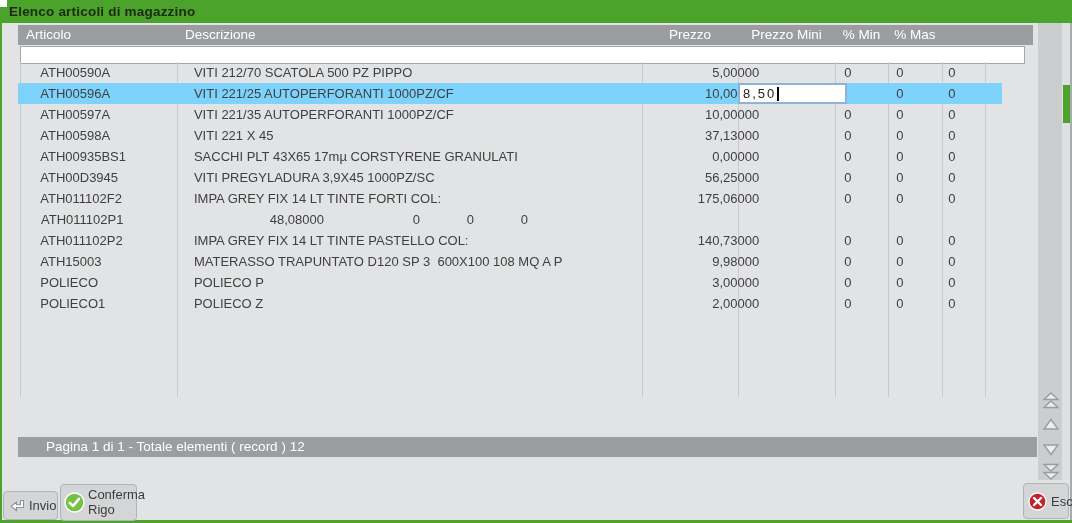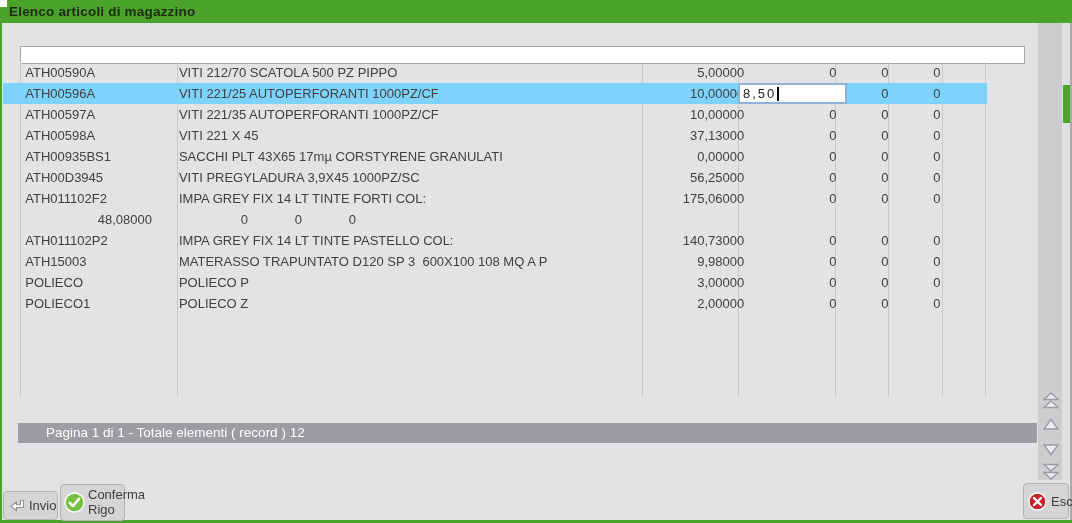--- a/index.html
+++ b/index.html
@@ -85,6 +85,15 @@
   <div class="border-bottom"></div>
   <div class="border-right"></div>
 
+  <div class="header-row">
+    <div class="hspacer"></div>
+    <div class="hcell h-articolo">Articolo</div>
+    <div class="hcell h-desc">Descrizione</div>
+    <div class="hcell h-prezzo">Prezzo</div>
+    <div class="hcell h-pmini">Prezzo Mini</div>
+    <div class="hcell h-pmin">% Min</div>
+    <div class="hcell h-pmas">% Mas</div>
+  </div>
 
   <input class="filter" value="" style="">
 

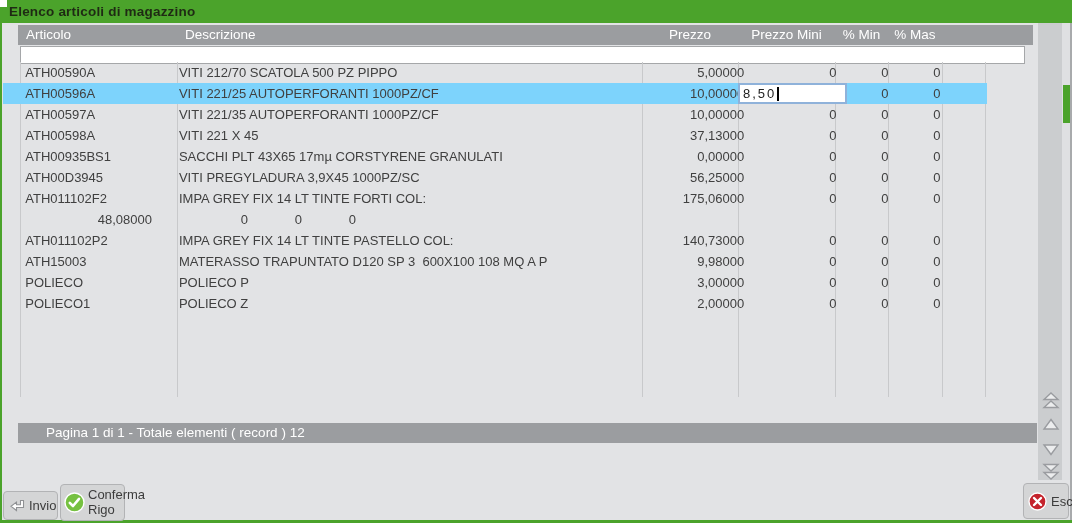--- a/index.html
+++ b/index.html
@@ -35,7 +35,7 @@
   
   .table-body { position:absolute; left:2px; top:62px; width:1041px; height:335px; }
   .vline { position:absolute; top:0; width:1px; height:335px; background:#c8c9cb; }
-  .rows { position:absolute; left:1px; top:0; width:800px; }
+  .rows { position:absolute; left:16px; top:0; width:800px; }
   .row { display:flex; height:21px; width:984px; font-size:13px; color:#404040; }
   .row.selected { background:#7dd3fc; }
   .cell { line-height:21px; white-space:pre; overflow:hidden; }

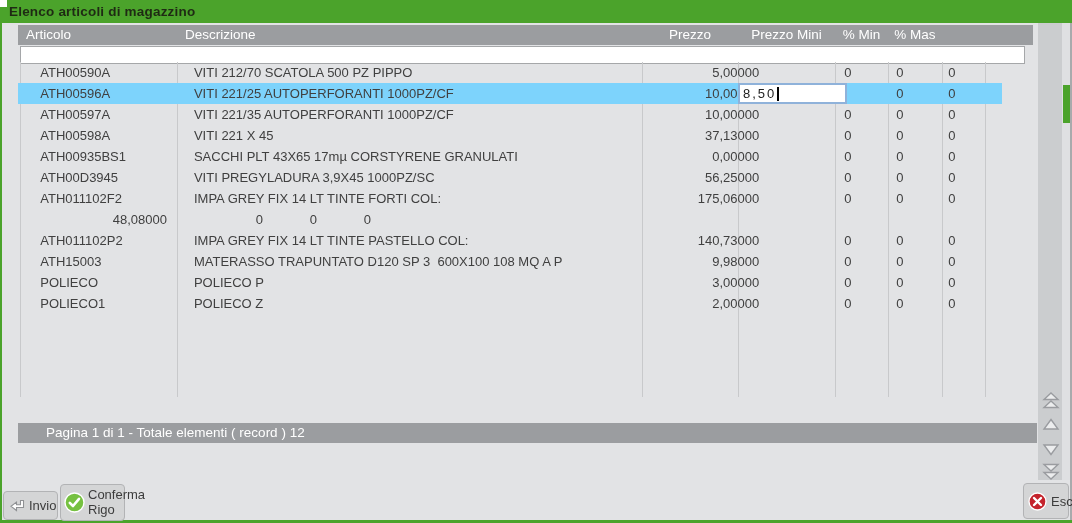--- a/index.html
+++ b/index.html
@@ -180,6 +180,7 @@
   </div>
         <div class="row">
     <div class="cell c-gutter"></div>
+    <div class="cell c-articolo">ATH011102P1</div>
     <div class="cell c-prezzo">48,08000</div>
     <div class="cell c-pmini">0</div>
     <div class="cell c-pmin">0</div>

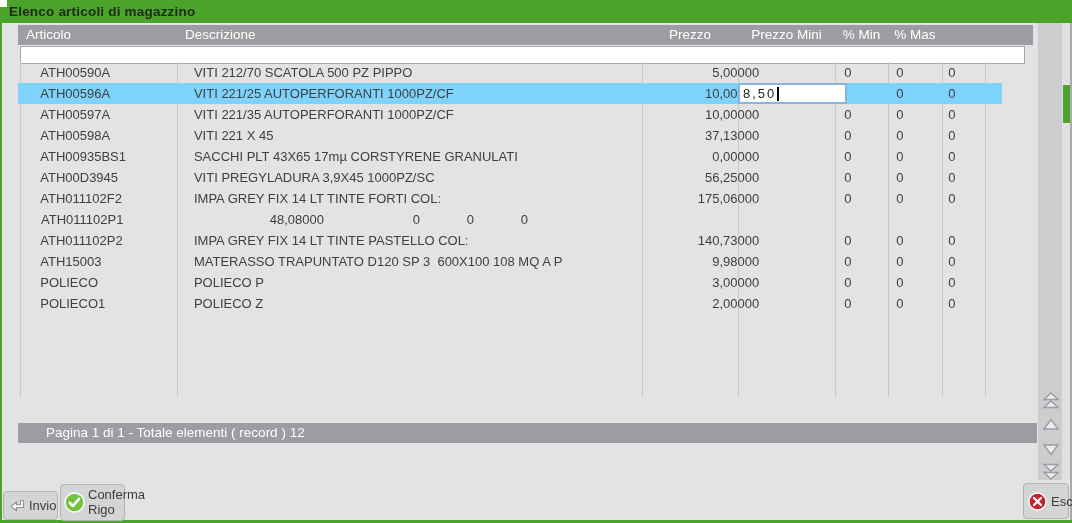--- a/index.html
+++ b/index.html
@@ -55,7 +55,7 @@
   .caret { display:inline-block; width:2px; height:14px; background:#000; margin-left:1px; }
 
   
-  .status-bar { position:absolute; left:18px; top:423px; width:1019px; height:20px;
+  .status-bar { position:absolute; left:18px; top:437px; width:1019px; height:20px;
                 background:#9b9da0; color:#ffffff; font-size:13.5px; line-height:20px; padding-left:28px; white-space:pre; }
 
   

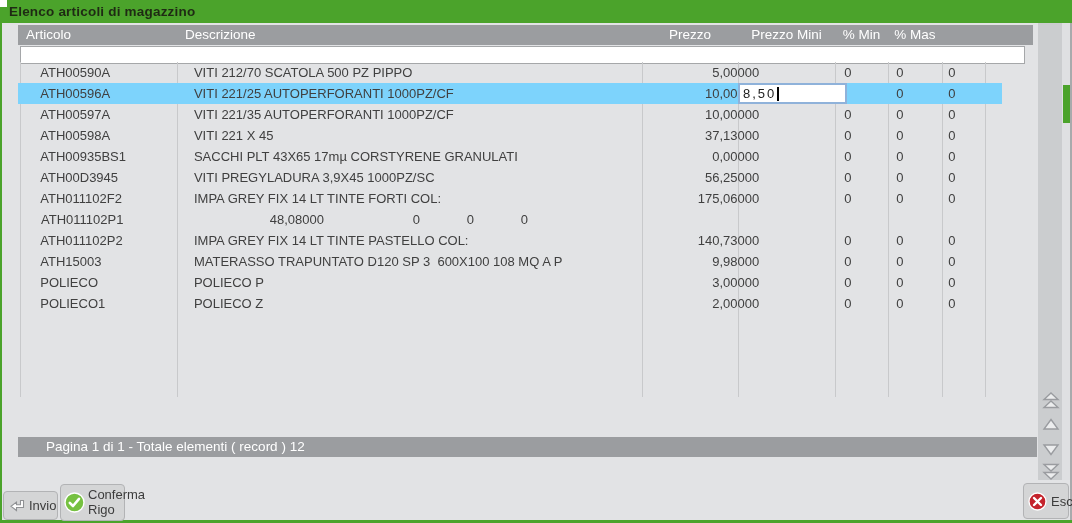--- a/index.html
+++ b/index.html
@@ -68,7 +68,7 @@
   .btn { position:absolute; background:#d4d5d6; border:1px solid #b2b3b5; border-radius:4px;
          display:flex; align-items:center; color:#3c3c3c; font-size:13px; cursor:pointer; }
   .btn-invio { left:3px; top:491px; width:55px; height:29px; padding:0 5px; gap:4px; }
-  .btn-conferma { left:60px; top:484px; width:65px; height:37px; padding:0 3px; gap:3px; }
+  .btn-conferma { left:60px; top:484px; width:77px; height:37px; padding:0 3px; gap:3px; }
   .btn-conferma .lbl { width:50px; line-height:1.15; white-space:pre-line; }
   .btn-esci { left:1023px; top:483px; width:46px; height:36px; padding:0 4px; gap:4px; }
   .icon { flex:0 0 auto; display:block; }

